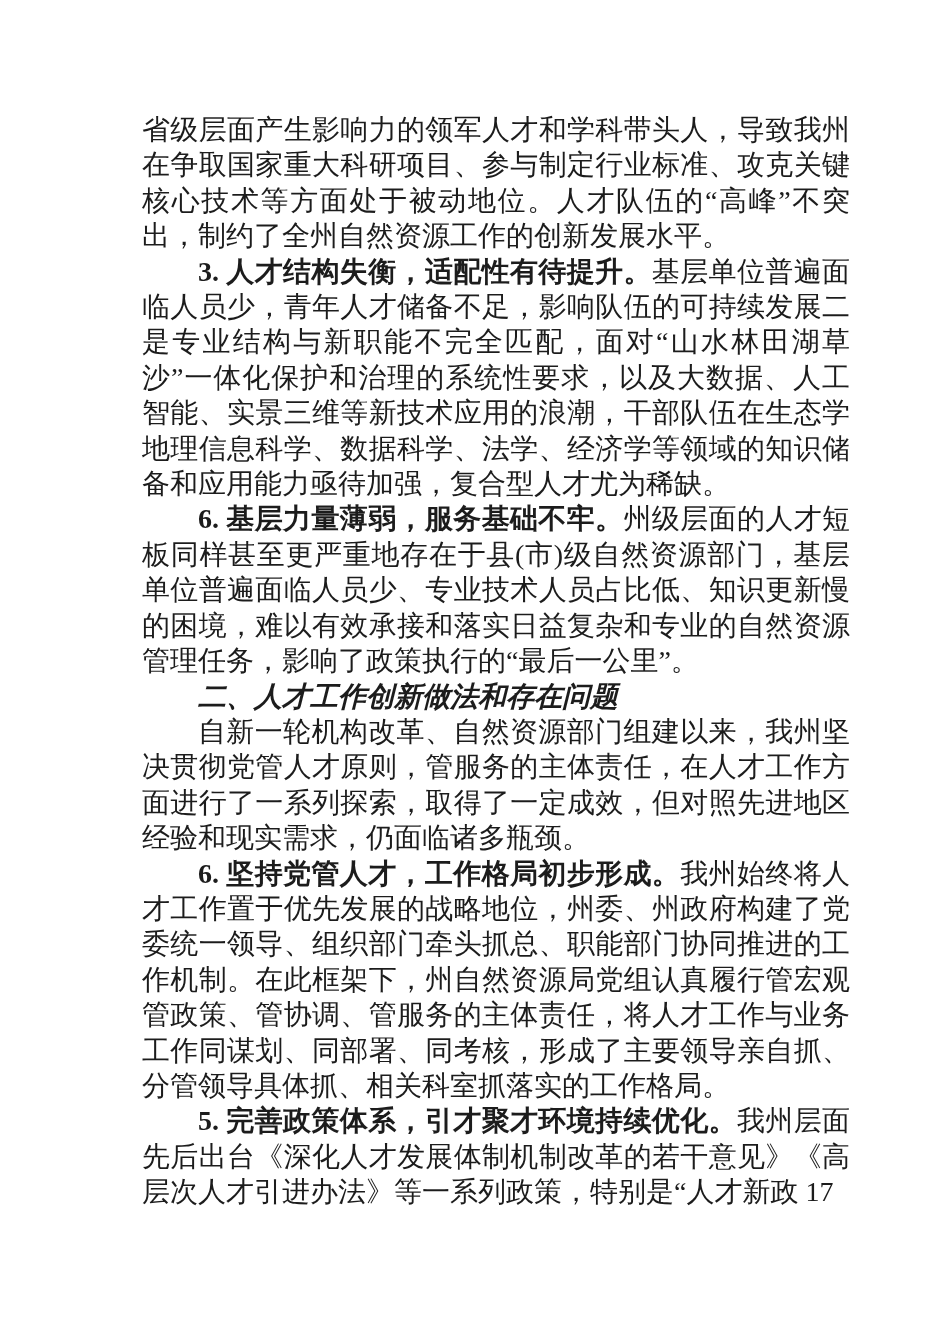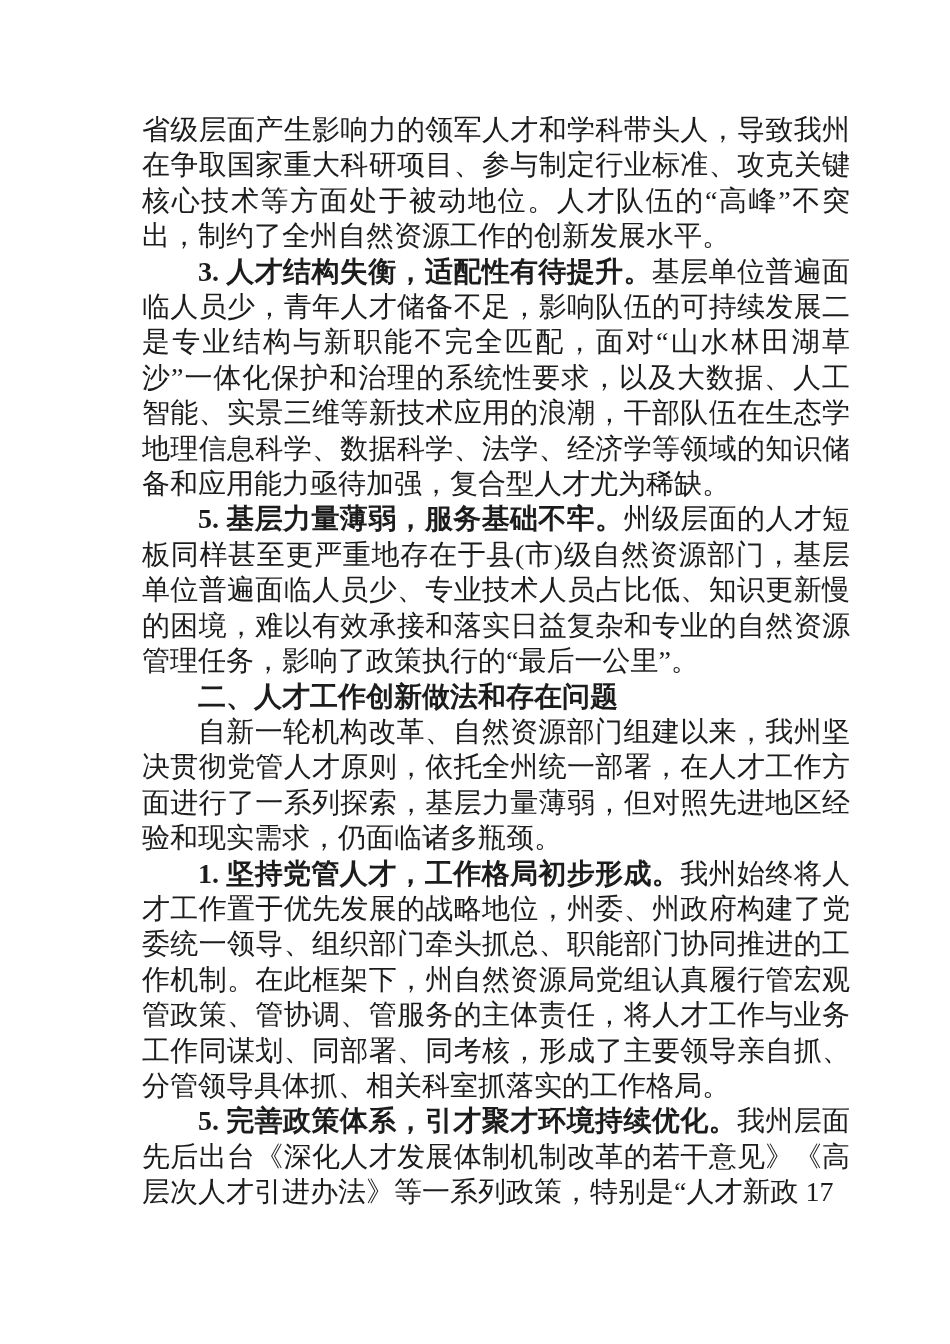--- a/index.html
+++ b/index.html
@@ -55,7 +55,7 @@
 
     <p class="para"><span class="bold-lead">3. 人才结构失衡，适配性有待提升。</span><span>基层单位普遍面临人员少，青年人才储备不足，影响队伍的可持续发展二是专业结构与新职能不完全匹配，面对“山水林田湖草沙”一体化保护和治理的系统性要求，以及大数据、人工智能、实景三维等新技术应用的浪潮，干部队伍在生态学地理信息科学、数据科学、法学、经济学等领域的知识储备和应用能力亟待加强，复合型人才尤为稀缺。</span></p>
 
-    <p class="para"><span class="bold-lead">5. 基层力量薄弱，服务基础不牢。</span><span>州级层面的人才短板同样甚至更严重地存在于县(市)级自然资源部门，基层单位普遍面临人员少、专业技术人员占比低、知识更新慢的困境，难以有效承接和落实日益复杂和专业的自然资源管理任务，影响了政策执行的“最后一公里”。</span></p>
+    <p class="para"><span class="bold-lead">6. 基层力量薄弱，服务基础不牢。</span><span>州级层面的人才短板同样甚至更严重地存在于县(市)级自然资源部门，基层单位普遍面临人员少、专业技术人员占比低、知识更新慢的困境，难以有效承接和落实日益复杂和专业的自然资源管理任务，影响了政策执行的“最后一公里”。</span></p>
 
     <p class="para heading-hei"><span>二、人才工作创新做法和存在问题</span></p>
 

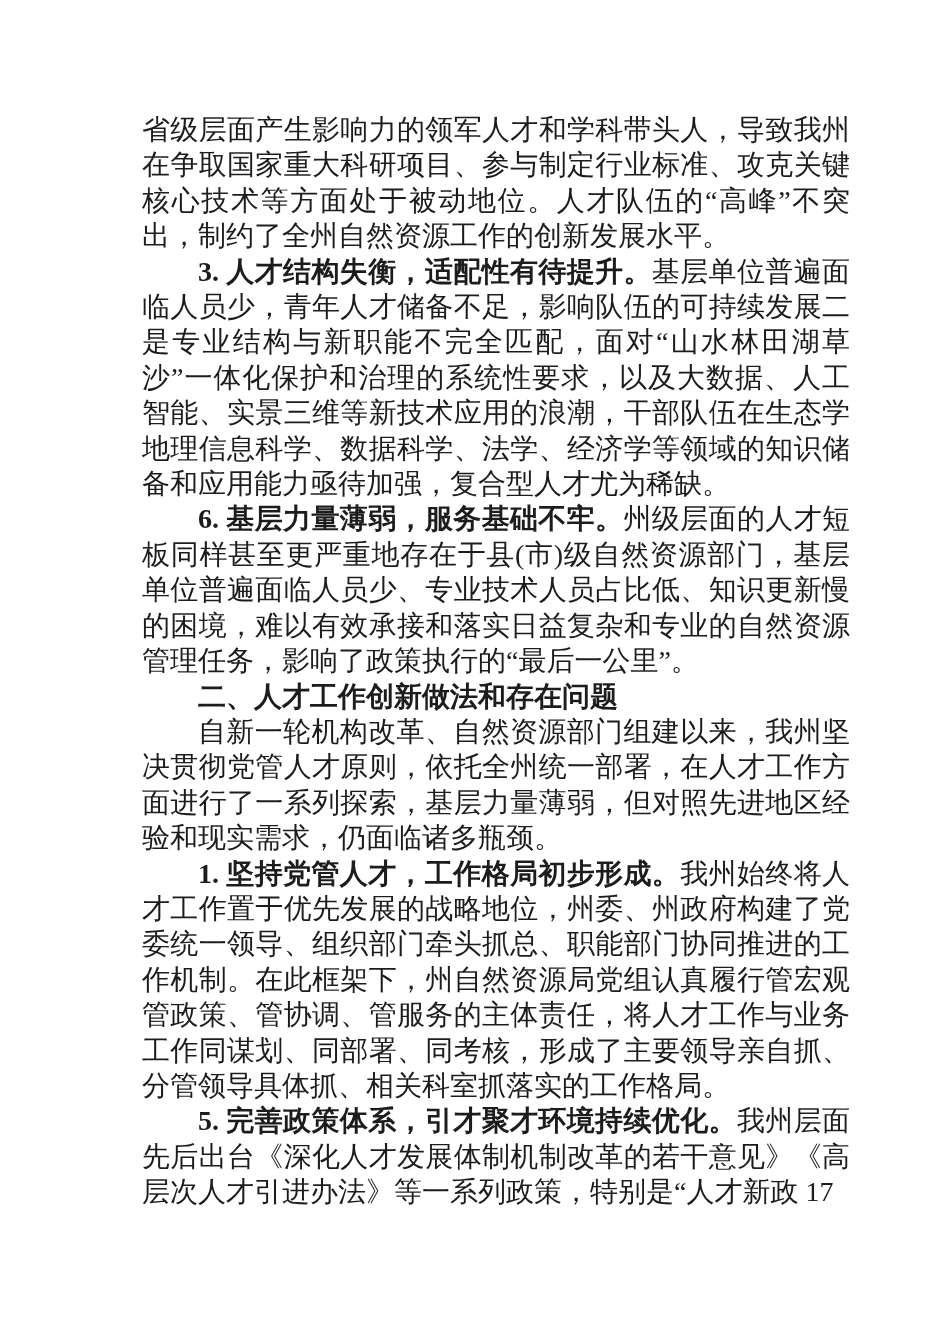--- a/index.html
+++ b/index.html
@@ -40,6 +40,7 @@
   .heading-hei {
     font-family: "Liberation Sans", "DejaVu Sans", sans-serif;
     font-weight: 700;
+    font-style: italic;
   }
   .heading-kai {
     font-weight: 400;

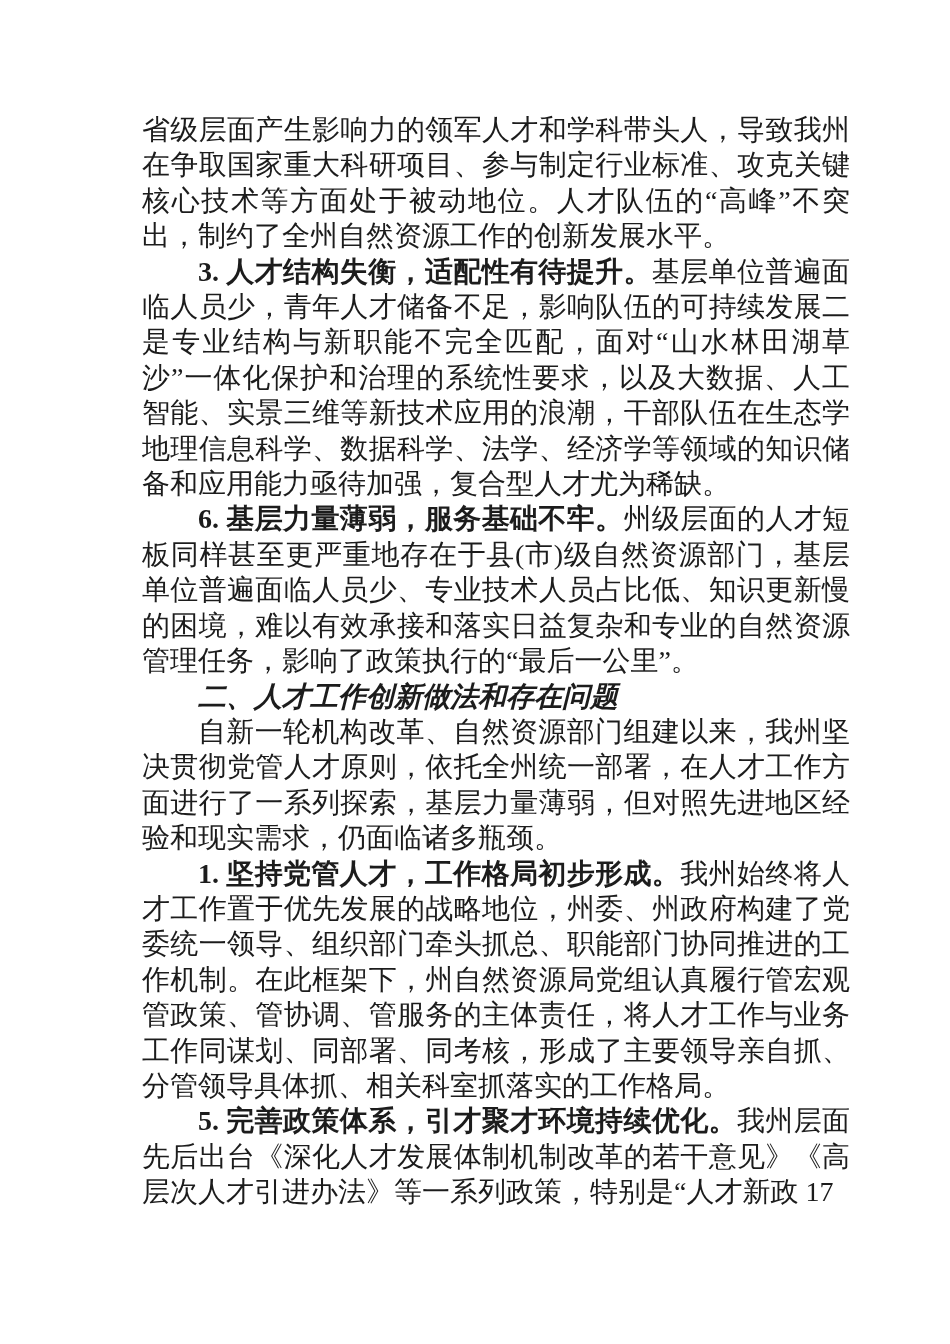--- a/index.html
+++ b/index.html
@@ -60,7 +60,7 @@
 
     <p class="para heading-hei"><span>二、人才工作创新做法和存在问题</span></p>
 
-    <p class="para"><span>自新一轮机构改革、自然资源部门组建以来，我州坚决贯彻党管人才原则，依托全州统一部署，在人才工作方面进行了一系列探索，基层力量薄弱，但对照先进地区经验和现实需求，仍面临诸多瓶颈。</span></p>
+    <p class="para"><span>自新一轮机构改革、自然资源部门组建以来，我州坚决贯彻党管人才原则，管服务的主体责任，在人才工作方面进行了一系列探索，取得了一定成效，但对照先进地区经验和现实需求，仍面临诸多瓶颈。</span></p>
 
 
     <p class="para"><span class="bold-lead">1. 坚持党管人才，工作格局初步形成。</span><span>我州始终将人才工作置于优先发展的战略地位，州委、州政府构建了党委统一领导、组织部门牵头抓总、职能部门协同推进的工作机制。在此框架下，州自然资源局党组认真履行管宏观管政策、管协调、管服务的主体责任，将人才工作与业务工作同谋划、同部署、同考核，形成了主要领导亲自抓、分管领导具体抓、相关科室抓落实的工作格局。</span></p>

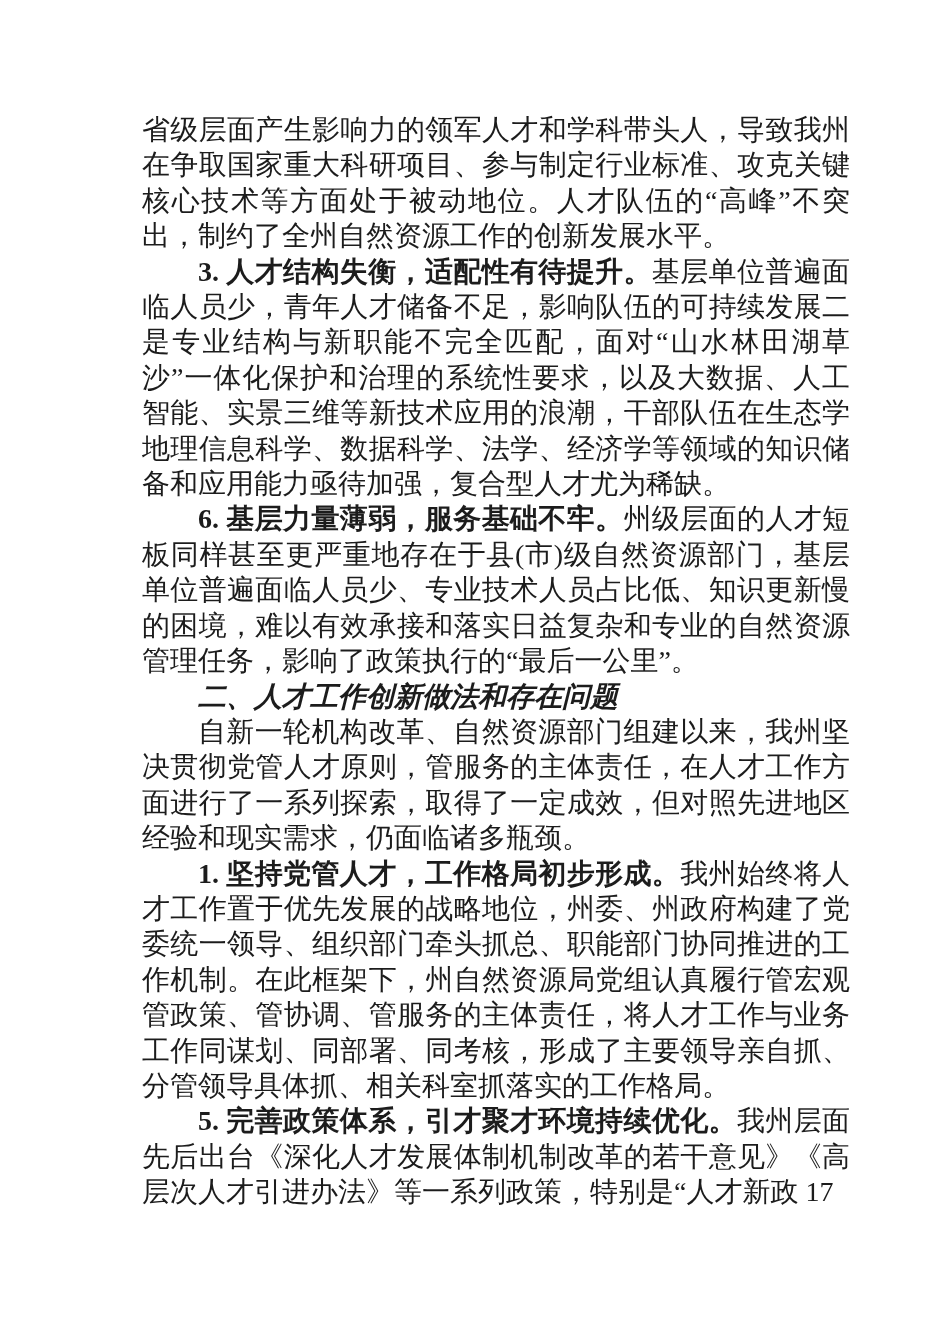--- a/index.html
+++ b/index.html
@@ -63,7 +63,7 @@
     <p class="para"><span>自新一轮机构改革、自然资源部门组建以来，我州坚决贯彻党管人才原则，管服务的主体责任，在人才工作方面进行了一系列探索，取得了一定成效，但对照先进地区经验和现实需求，仍面临诸多瓶颈。</span></p>
 
 
-    <p class="para"><span class="bold-lead">1. 坚持党管人才，工作格局初步形成。</span><span>我州始终将人才工作置于优先发展的战略地位，州委、州政府构建了党委统一领导、组织部门牵头抓总、职能部门协同推进的工作机制。在此框架下，州自然资源局党组认真履行管宏观管政策、管协调、管服务的主体责任，将人才工作与业务工作同谋划、同部署、同考核，形成了主要领导亲自抓、分管领导具体抓、相关科室抓落实的工作格局。</span></p>
+    <p class="para"><span class="bold-lead">6. 坚持党管人才，工作格局初步形成。</span><span>我州始终将人才工作置于优先发展的战略地位，州委、州政府构建了党委统一领导、组织部门牵头抓总、职能部门协同推进的工作机制。在此框架下，州自然资源局党组认真履行管宏观管政策、管协调、管服务的主体责任，将人才工作与业务工作同谋划、同部署、同考核，形成了主要领导亲自抓、分管领导具体抓、相关科室抓落实的工作格局。</span></p>
 
     <p class="para"><span class="bold-lead">5. 完善政策体系，引才聚才环境持续优化。</span><span>我州层面先后出台《深化人才发展体制机制改革的若干意见》《高层次人才引进办法》等一系列政策，特别是“人才新政 17</span></p>
 

